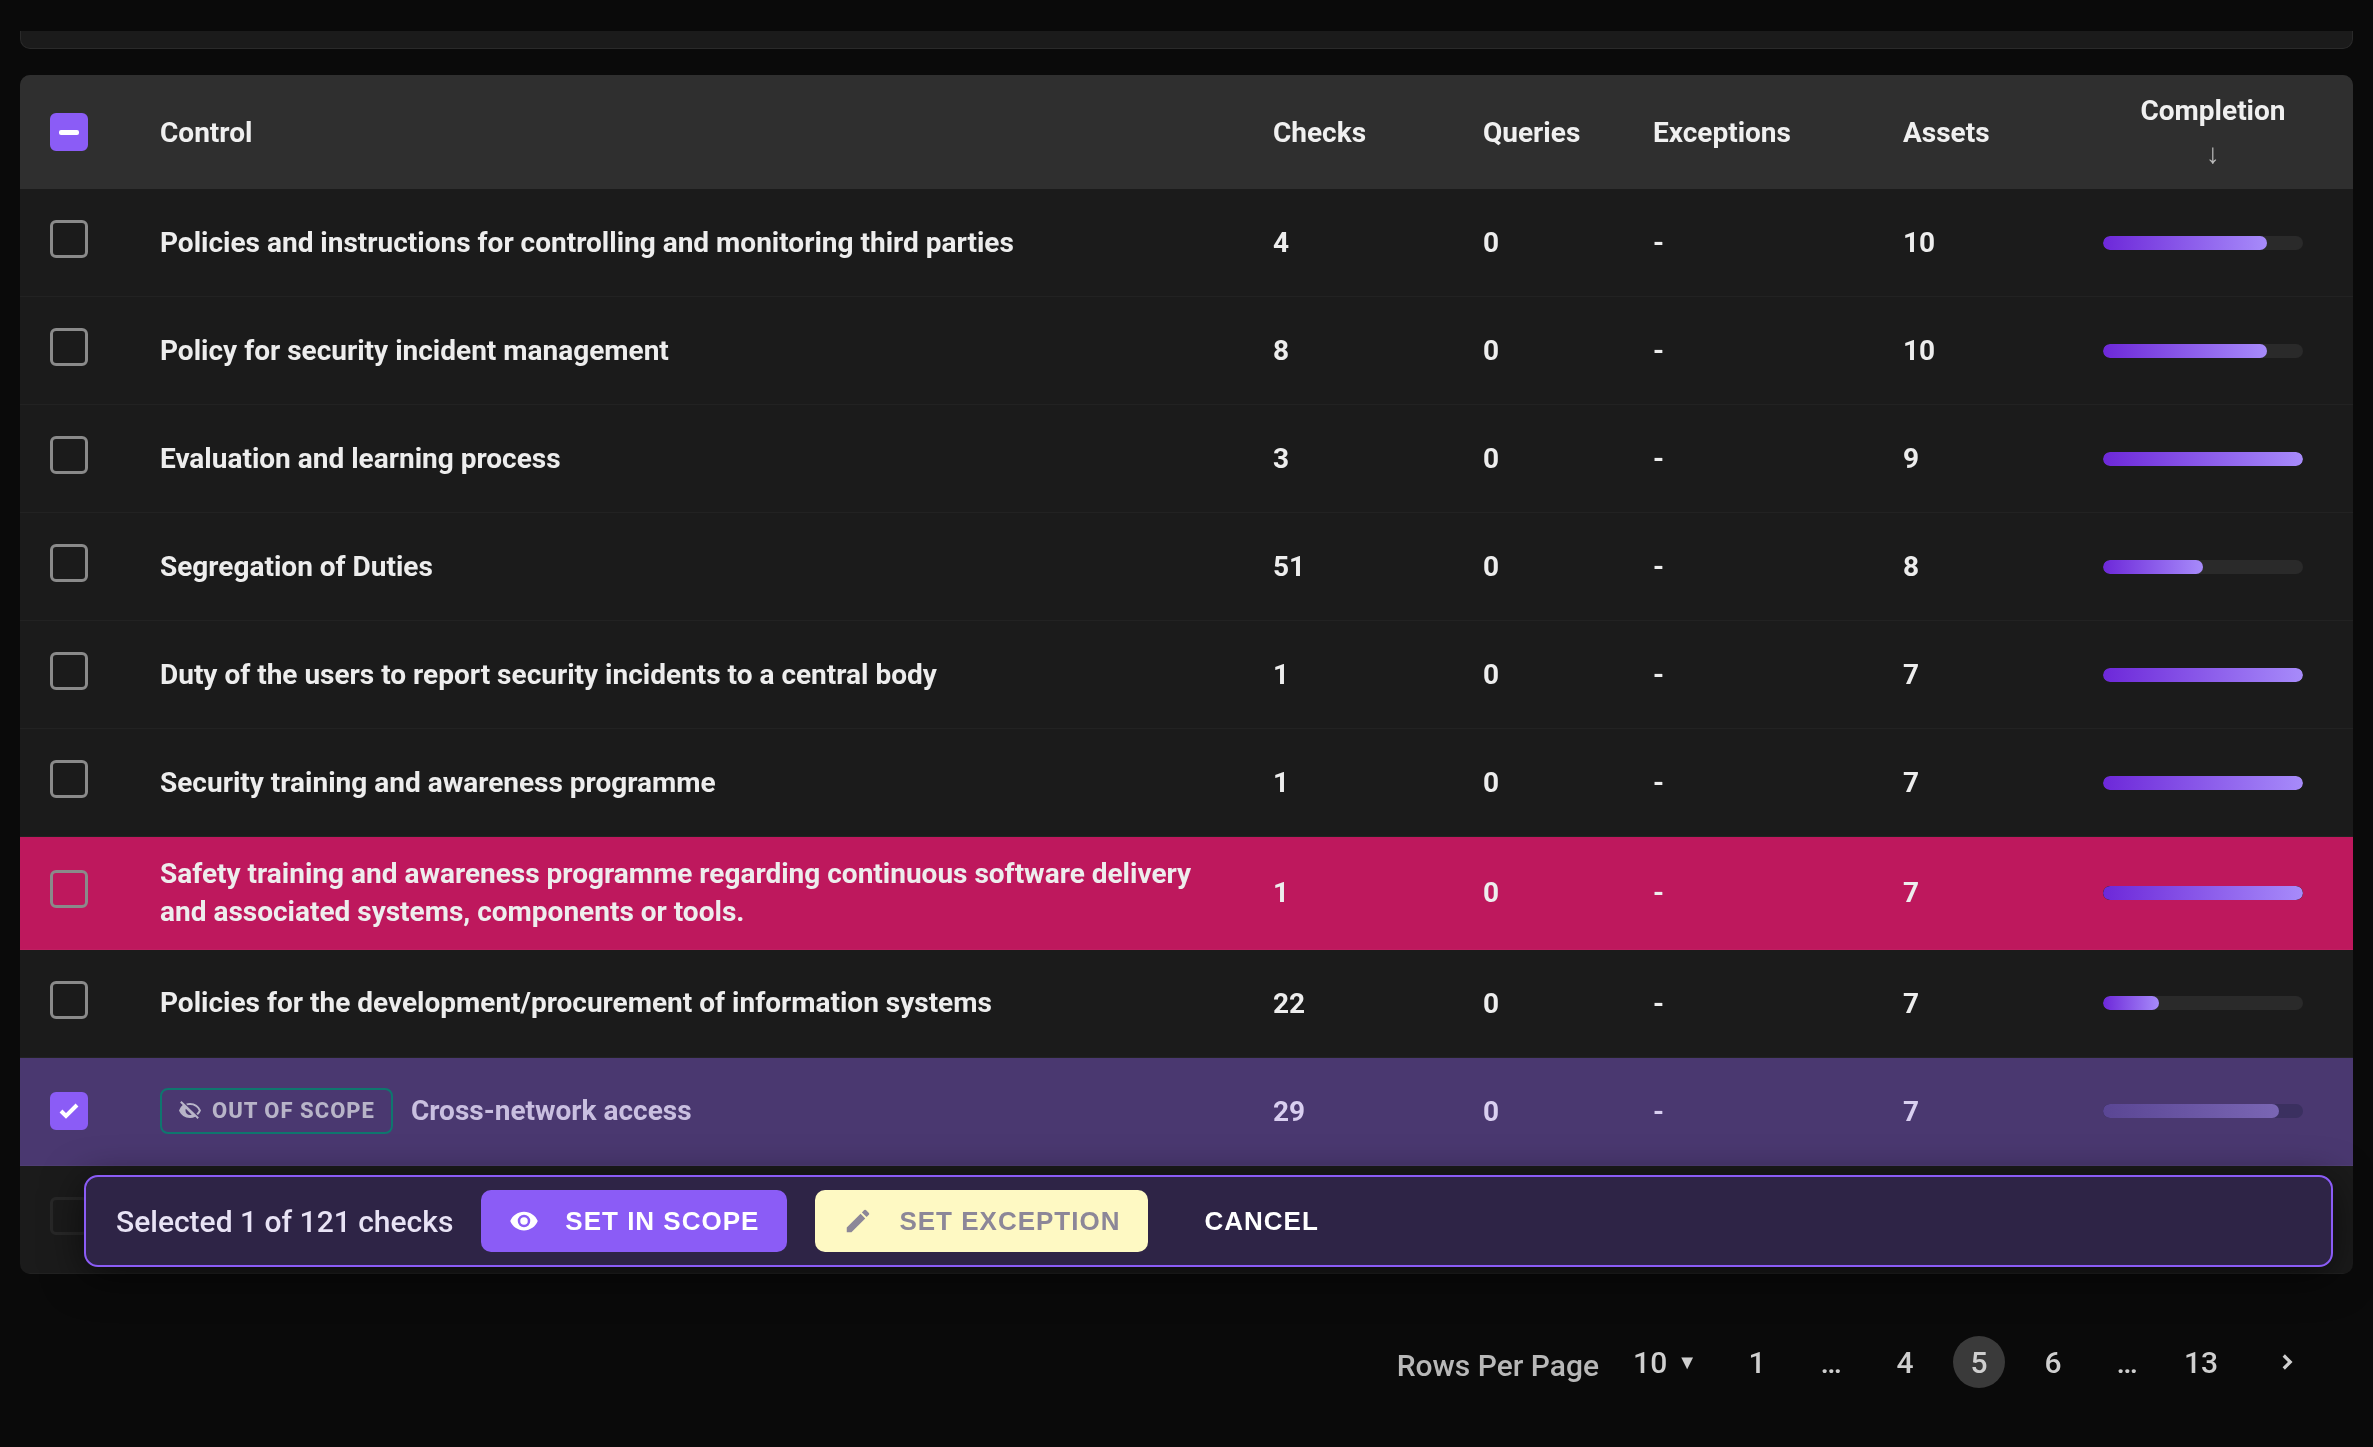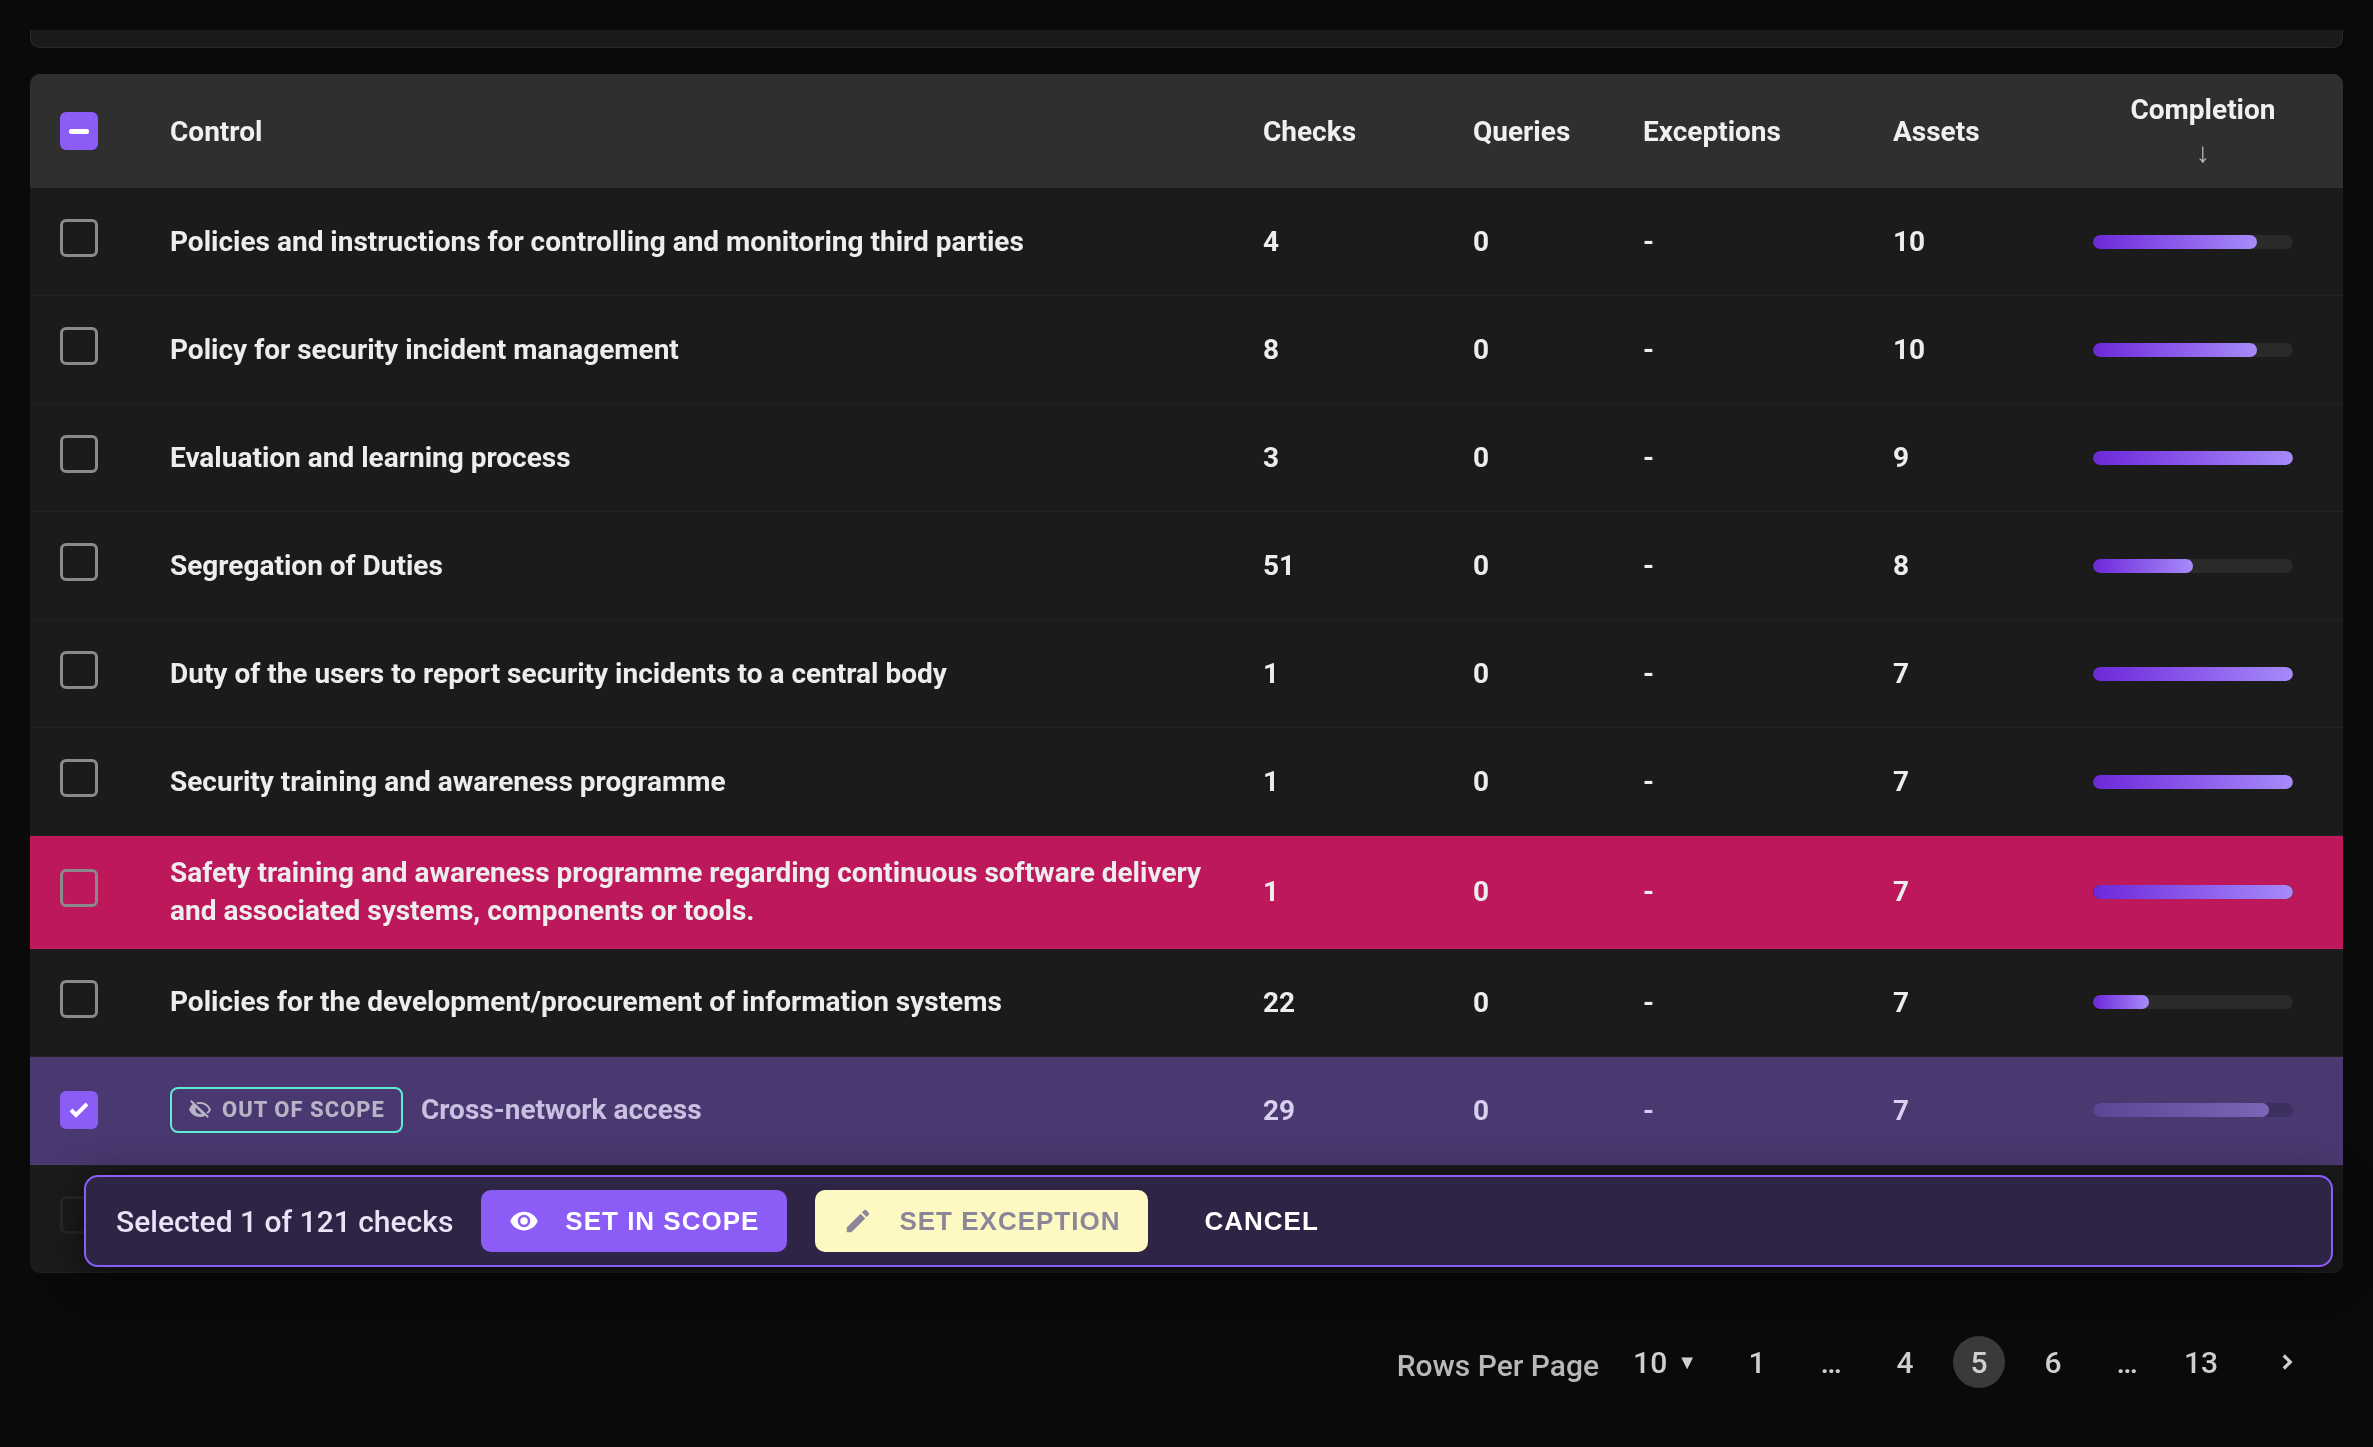--- a/index.html
+++ b/index.html
@@ -12,7 +12,8 @@
     overflow: hidden;
   }
   .outer {
-    padding: 30px;
+    padding: 20px;
+    margin-top: 11px;
   }
   .top-strip {
     height: 18px;

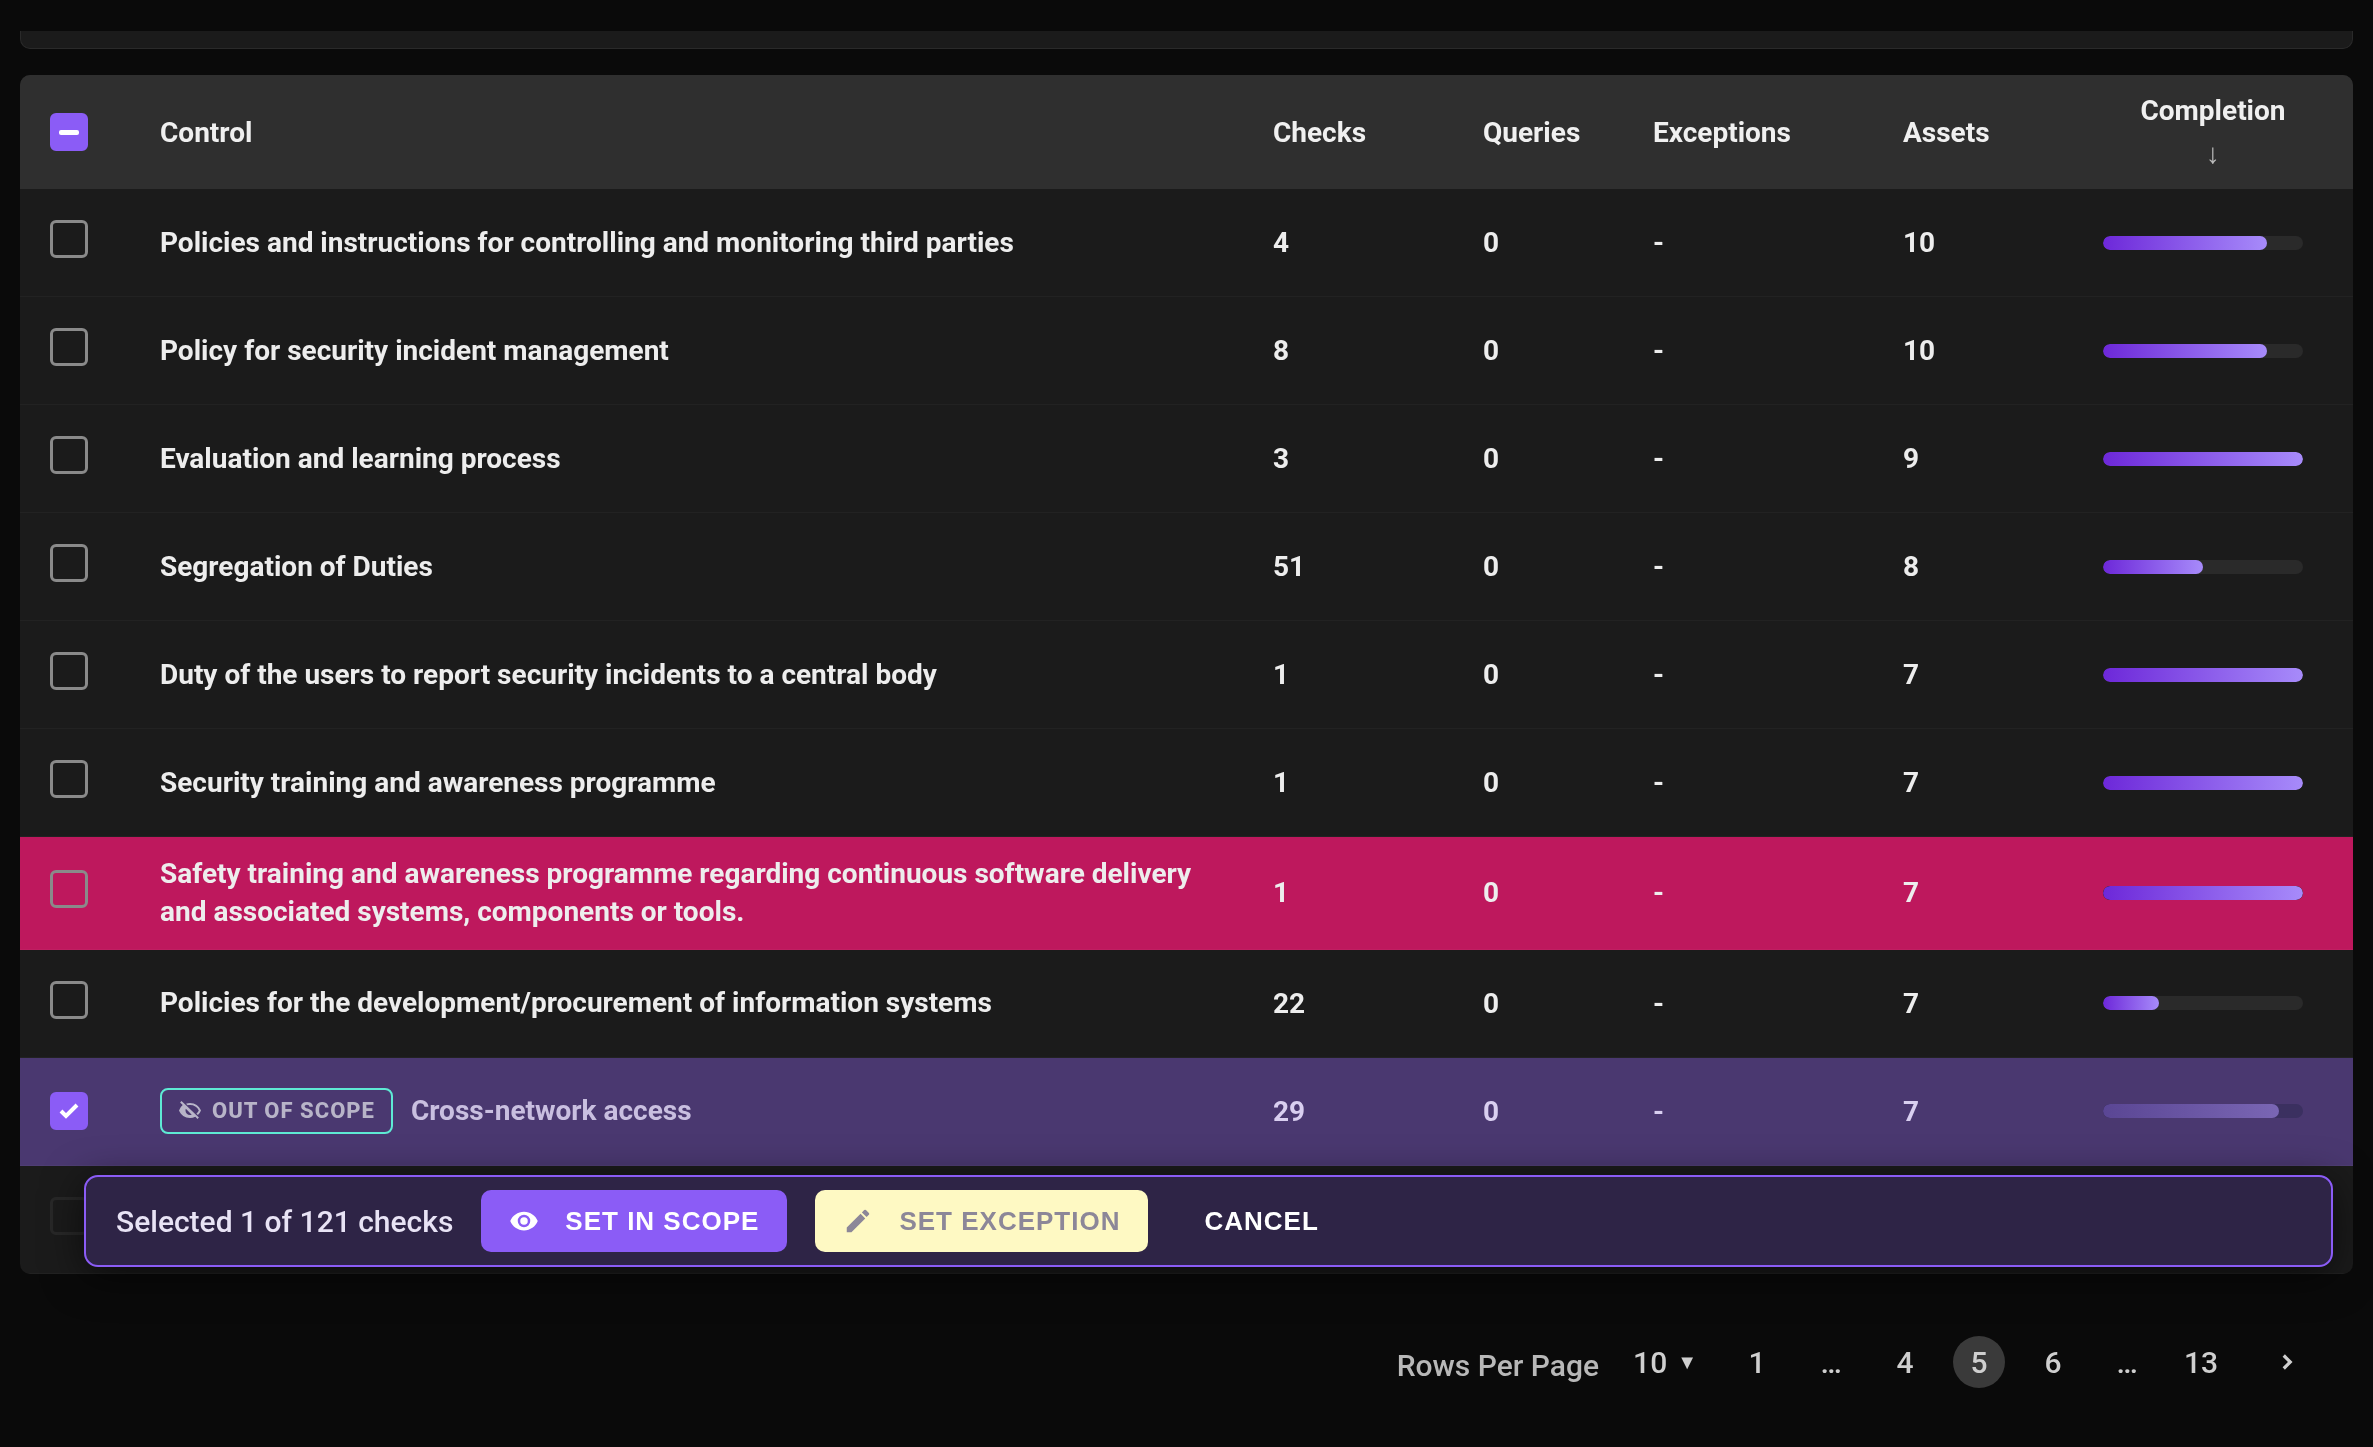--- a/index.html
+++ b/index.html
@@ -109,7 +109,7 @@
     display: inline-flex;
     align-items: center;
     gap: 10px;
-    border: 2px solid #5eead4;
+    border: 2px solid #0f766e;
     border-radius: 8px;
     padding: 6px 16px;
     font-size: 22px;

